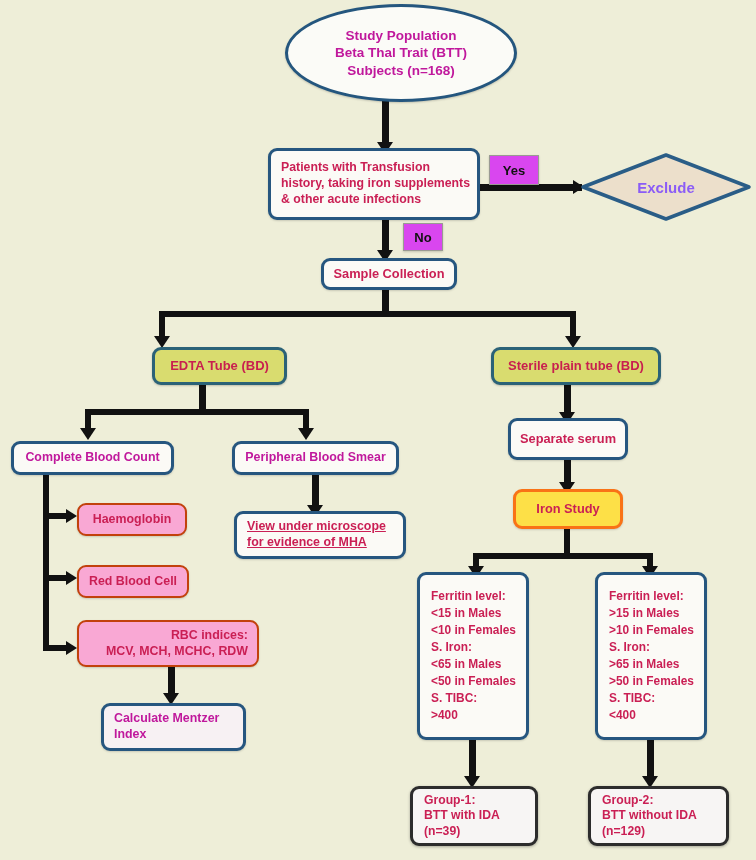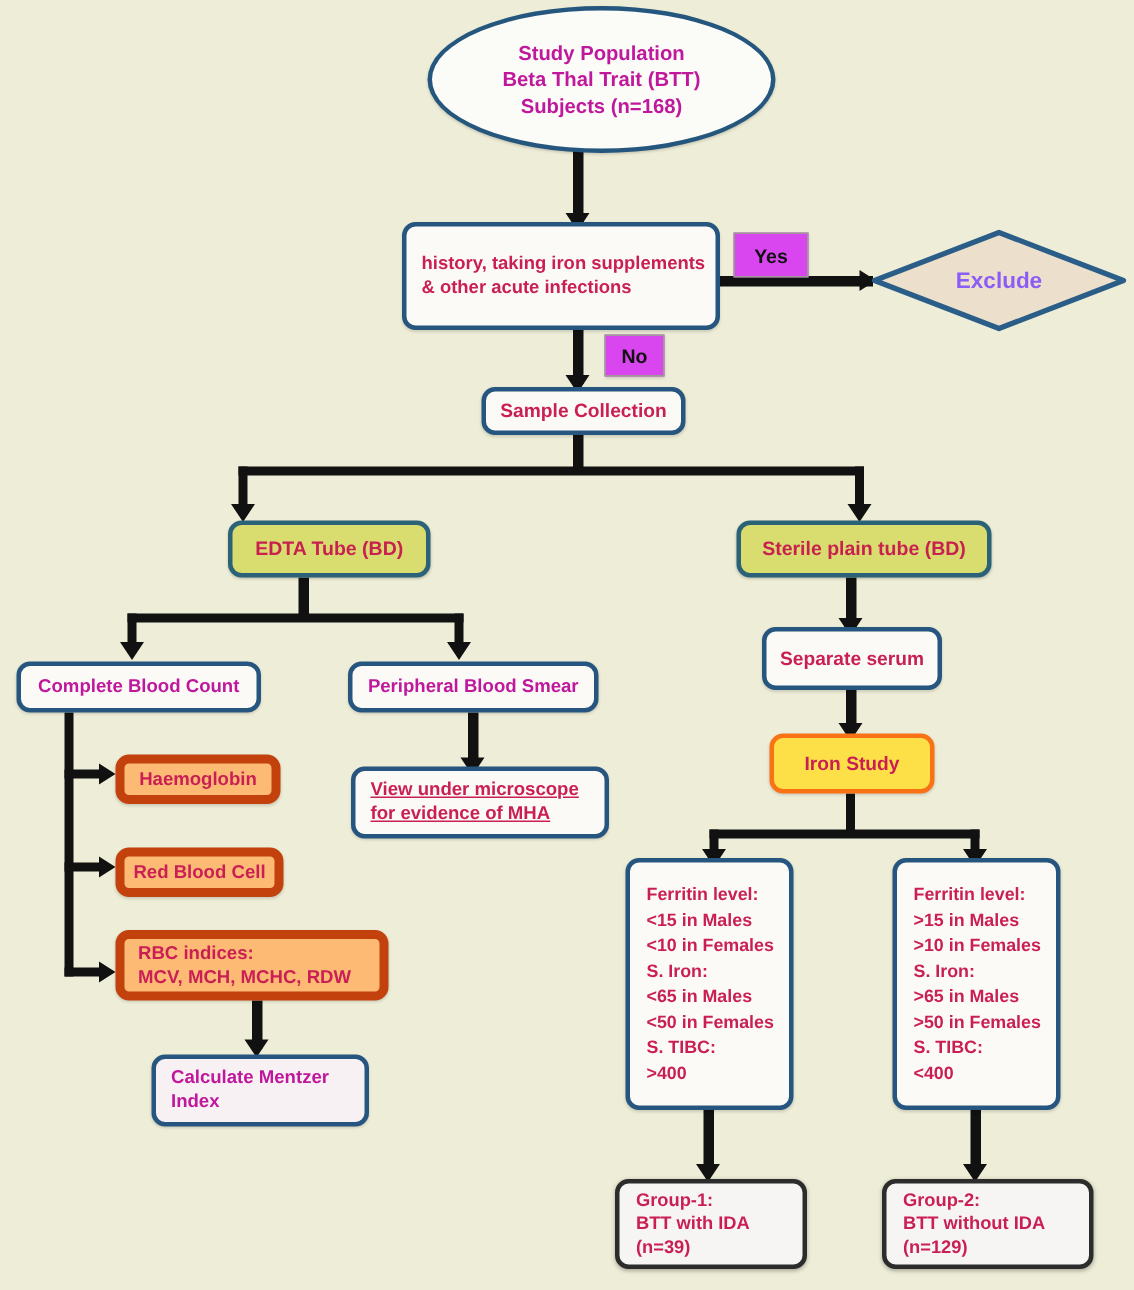--- a/index.html
+++ b/index.html
@@ -209,6 +209,7 @@
   </div>
 
   <div class="node v-white-blue" style="left:268px; top:148px; width:212px; height:72px; padding:0 10px; font-size:12.3px;">
+    <span class="ln">Patients with Transfusion</span>
     <span class="ln">history, taking iron supplements</span>
     <span class="ln">&amp; other acute infections</span>
   </div>

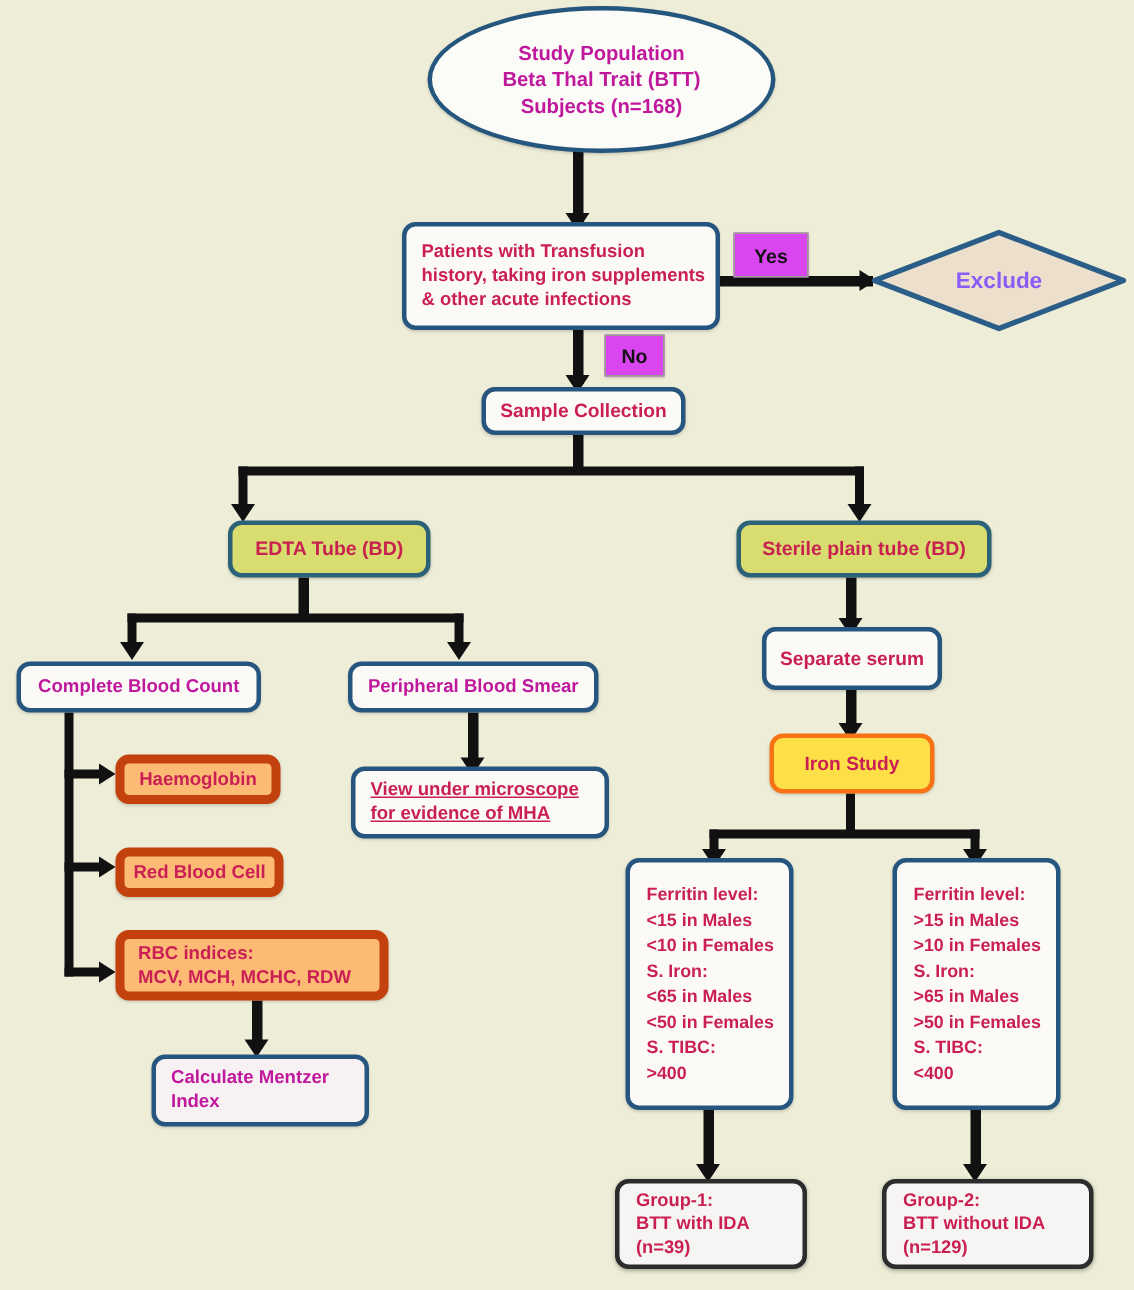--- a/index.html
+++ b/index.html
@@ -59,10 +59,11 @@
     box-shadow: 0 1px 2px rgba(0,0,0,.2);
   }
   .v-paleolive {
-    border: 6px solid #c2410c;
-    background: #fdba74;
+    border: 2px solid #c2410c;
+    background: #f9a8d4;
     color: #ca1f54;
     box-shadow: 0 1px 2px rgba(0,0,0,.15);
+    text-align: right;
   }
   .v-pinkwhite {
     border: 3px solid #26567f;

